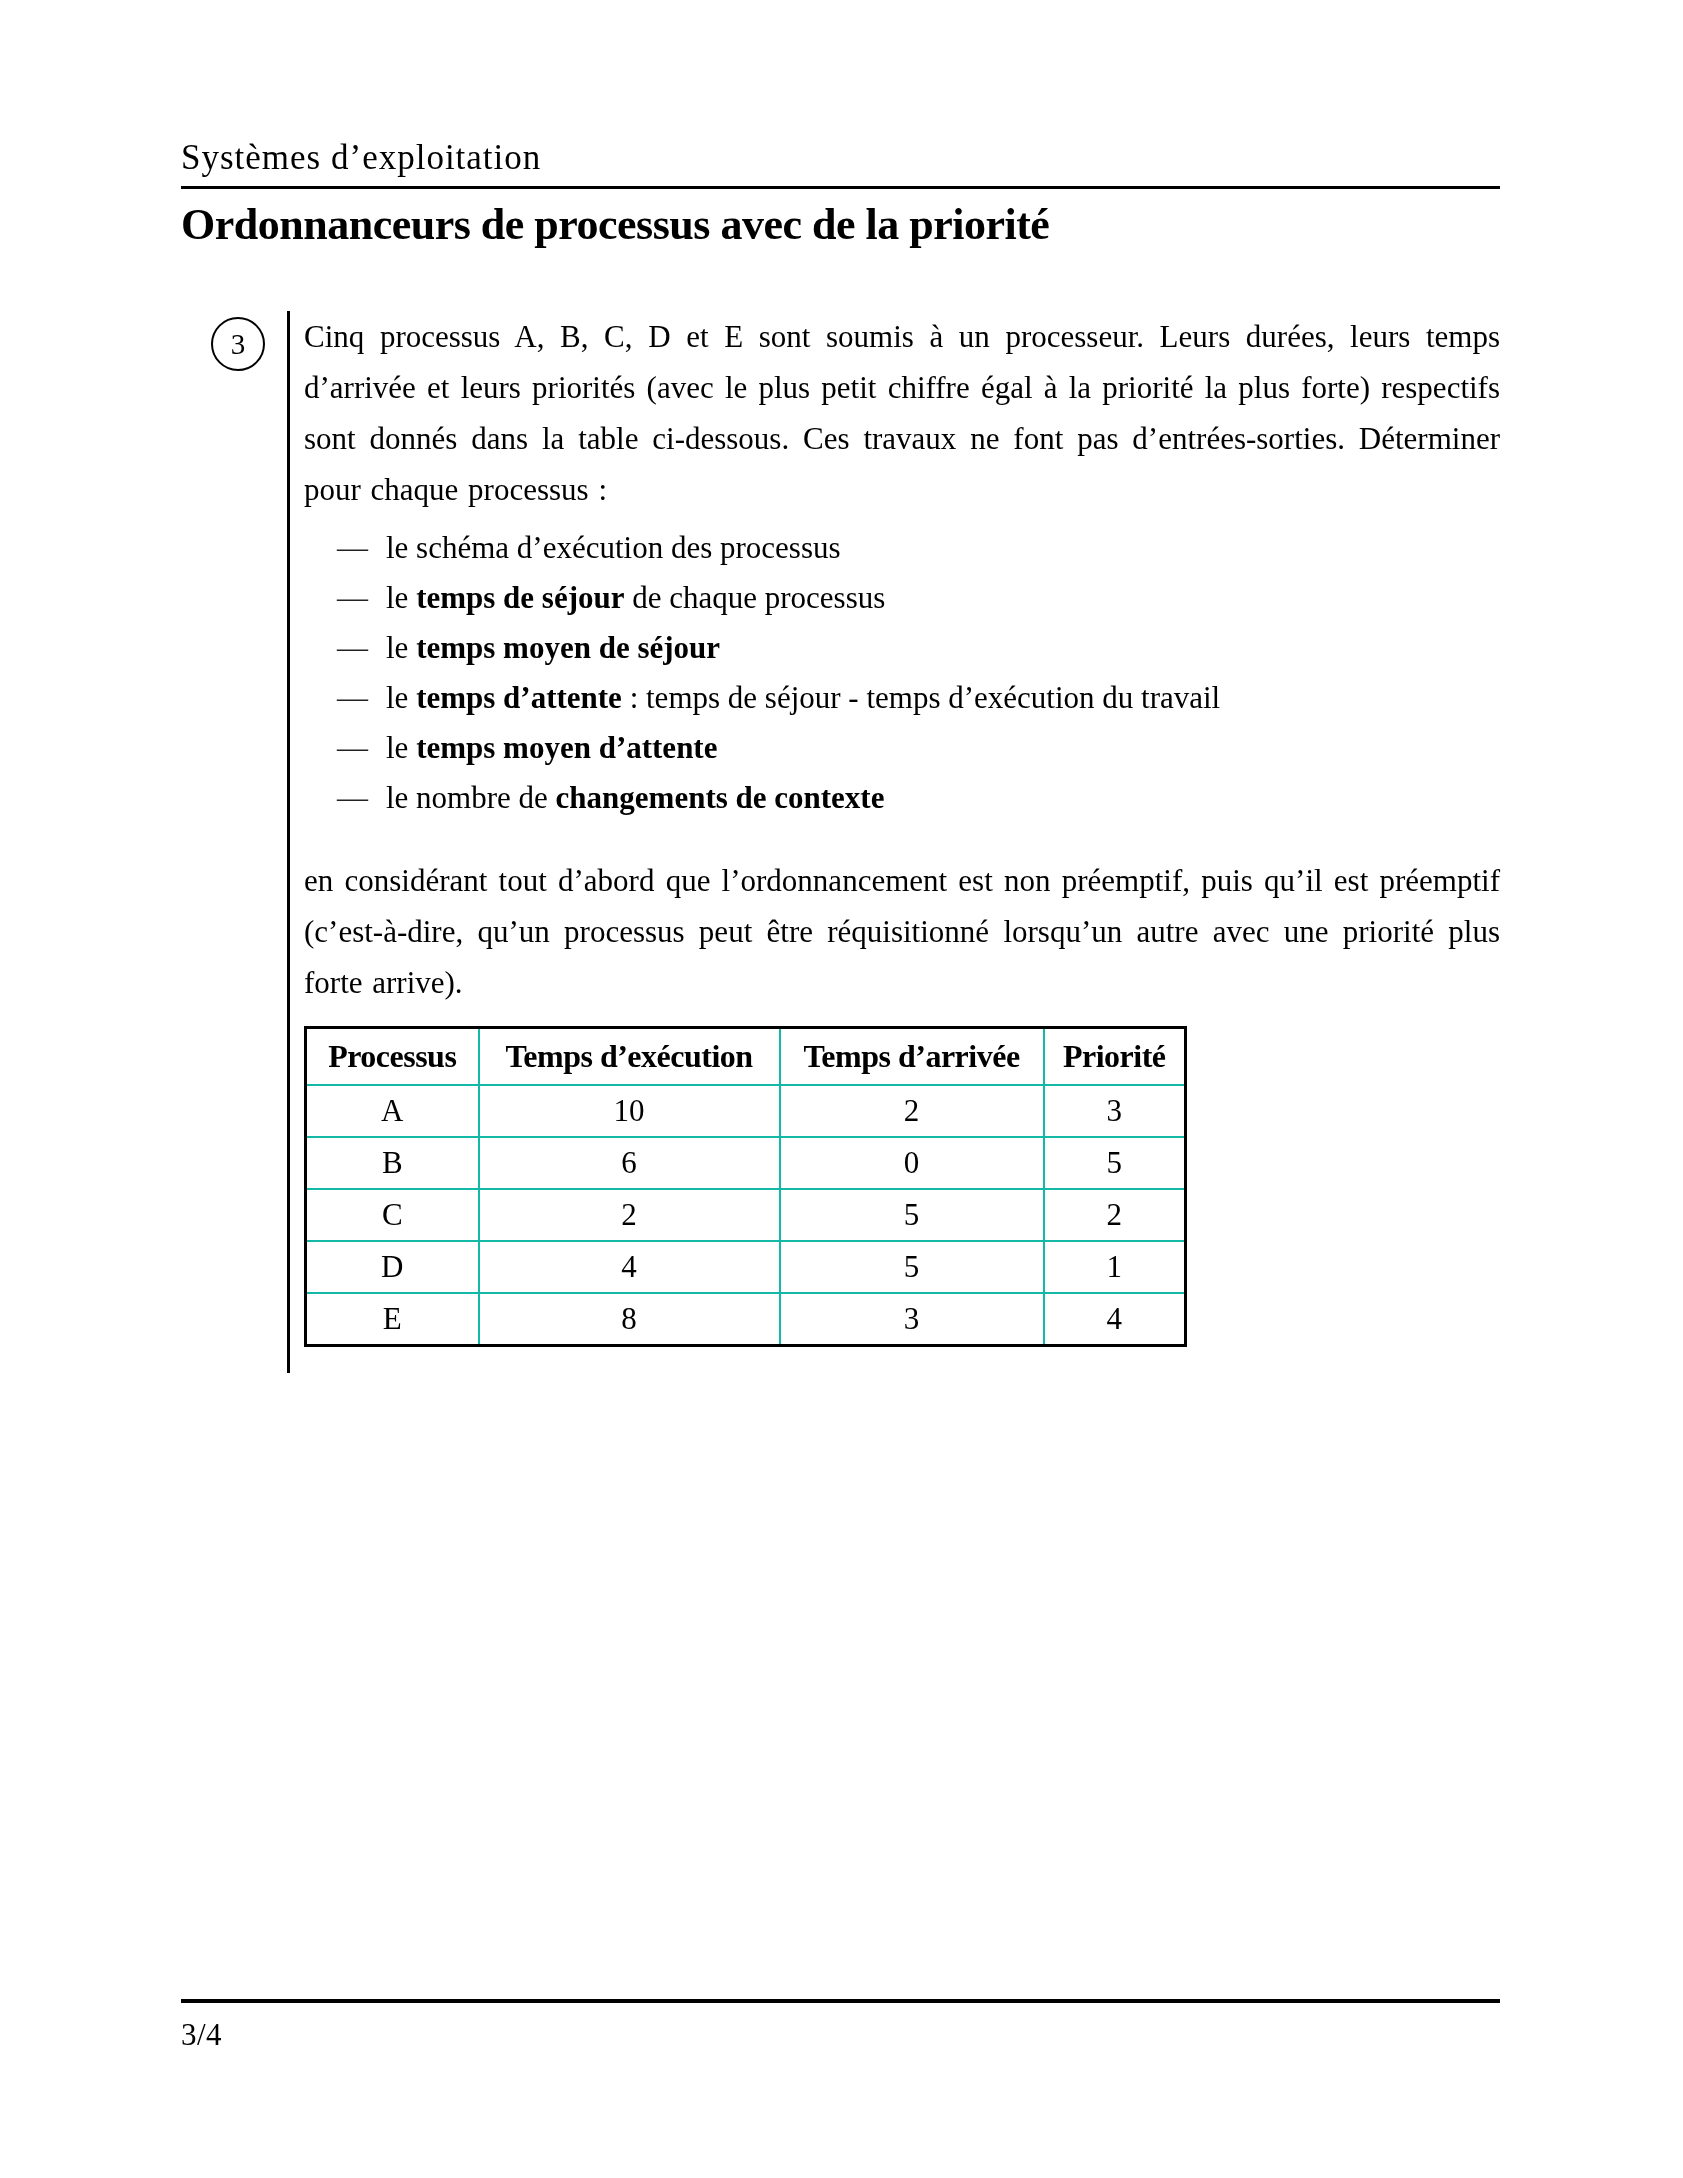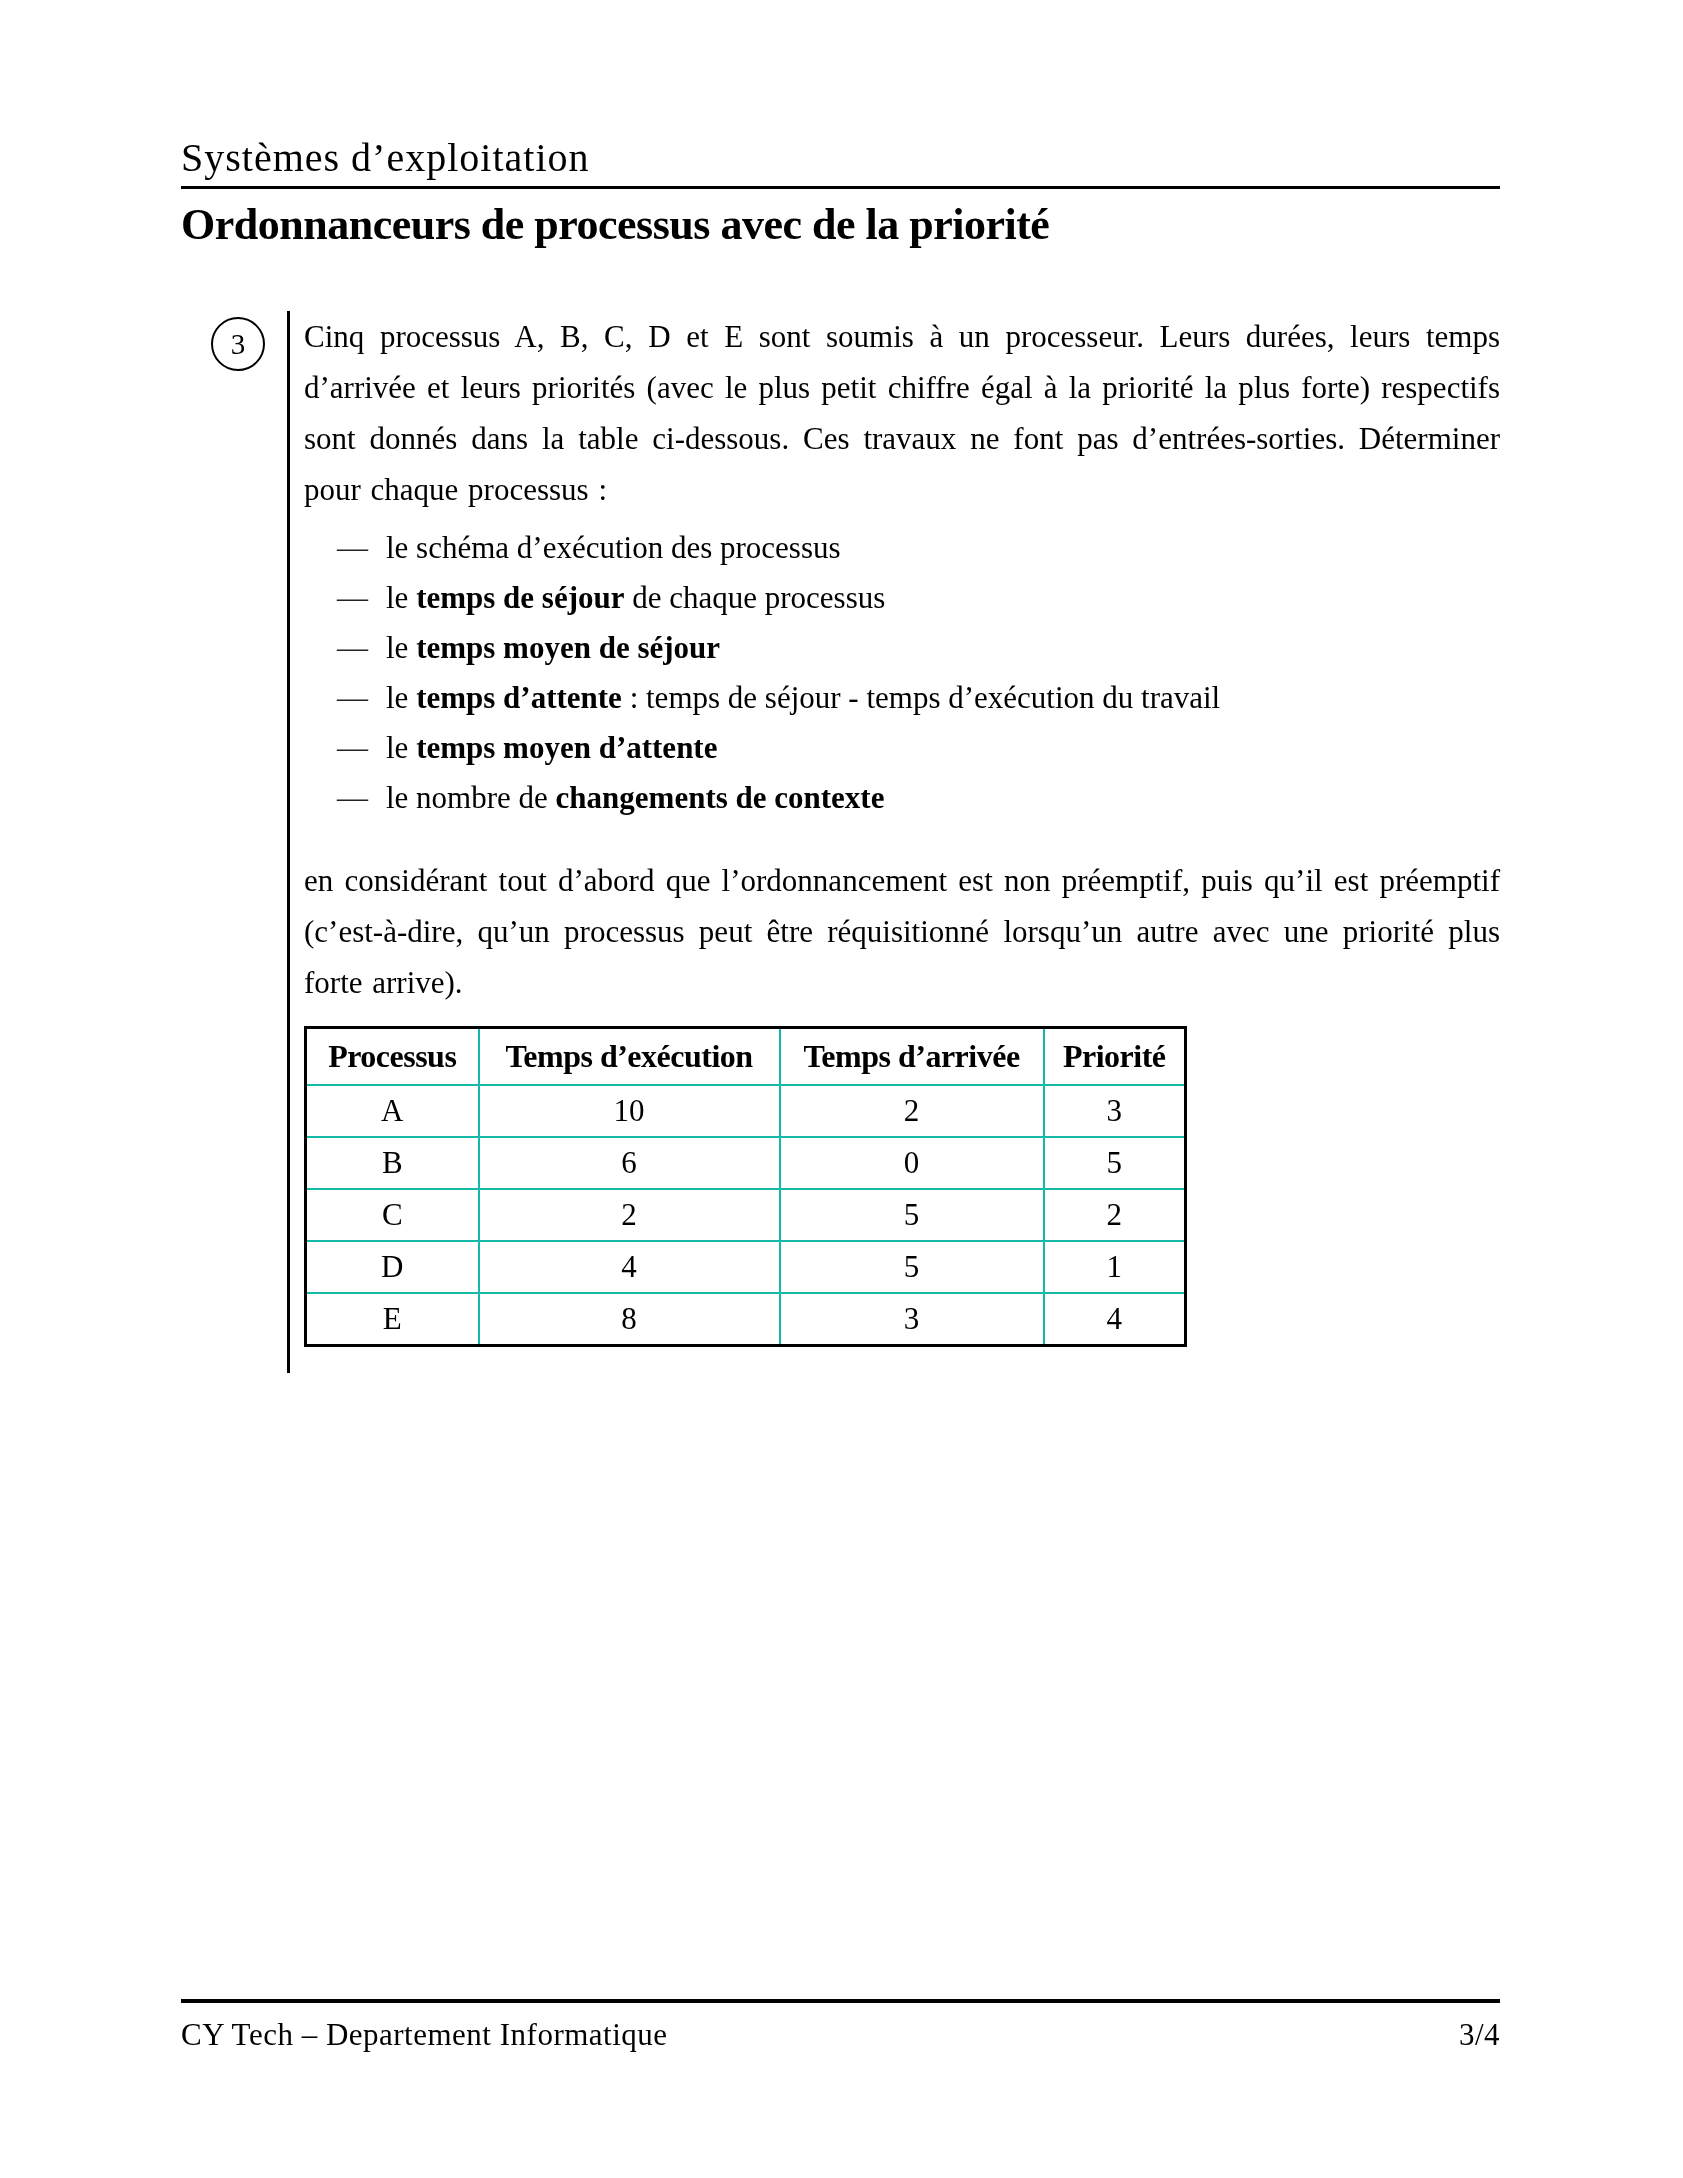--- a/index.html
+++ b/index.html
@@ -18,7 +18,7 @@
   }
   .course {
     margin-top: 141px;
-    font-size: 40px;
+    font-size: 35px;
     line-height: 34px;
     letter-spacing: 1px;
   }

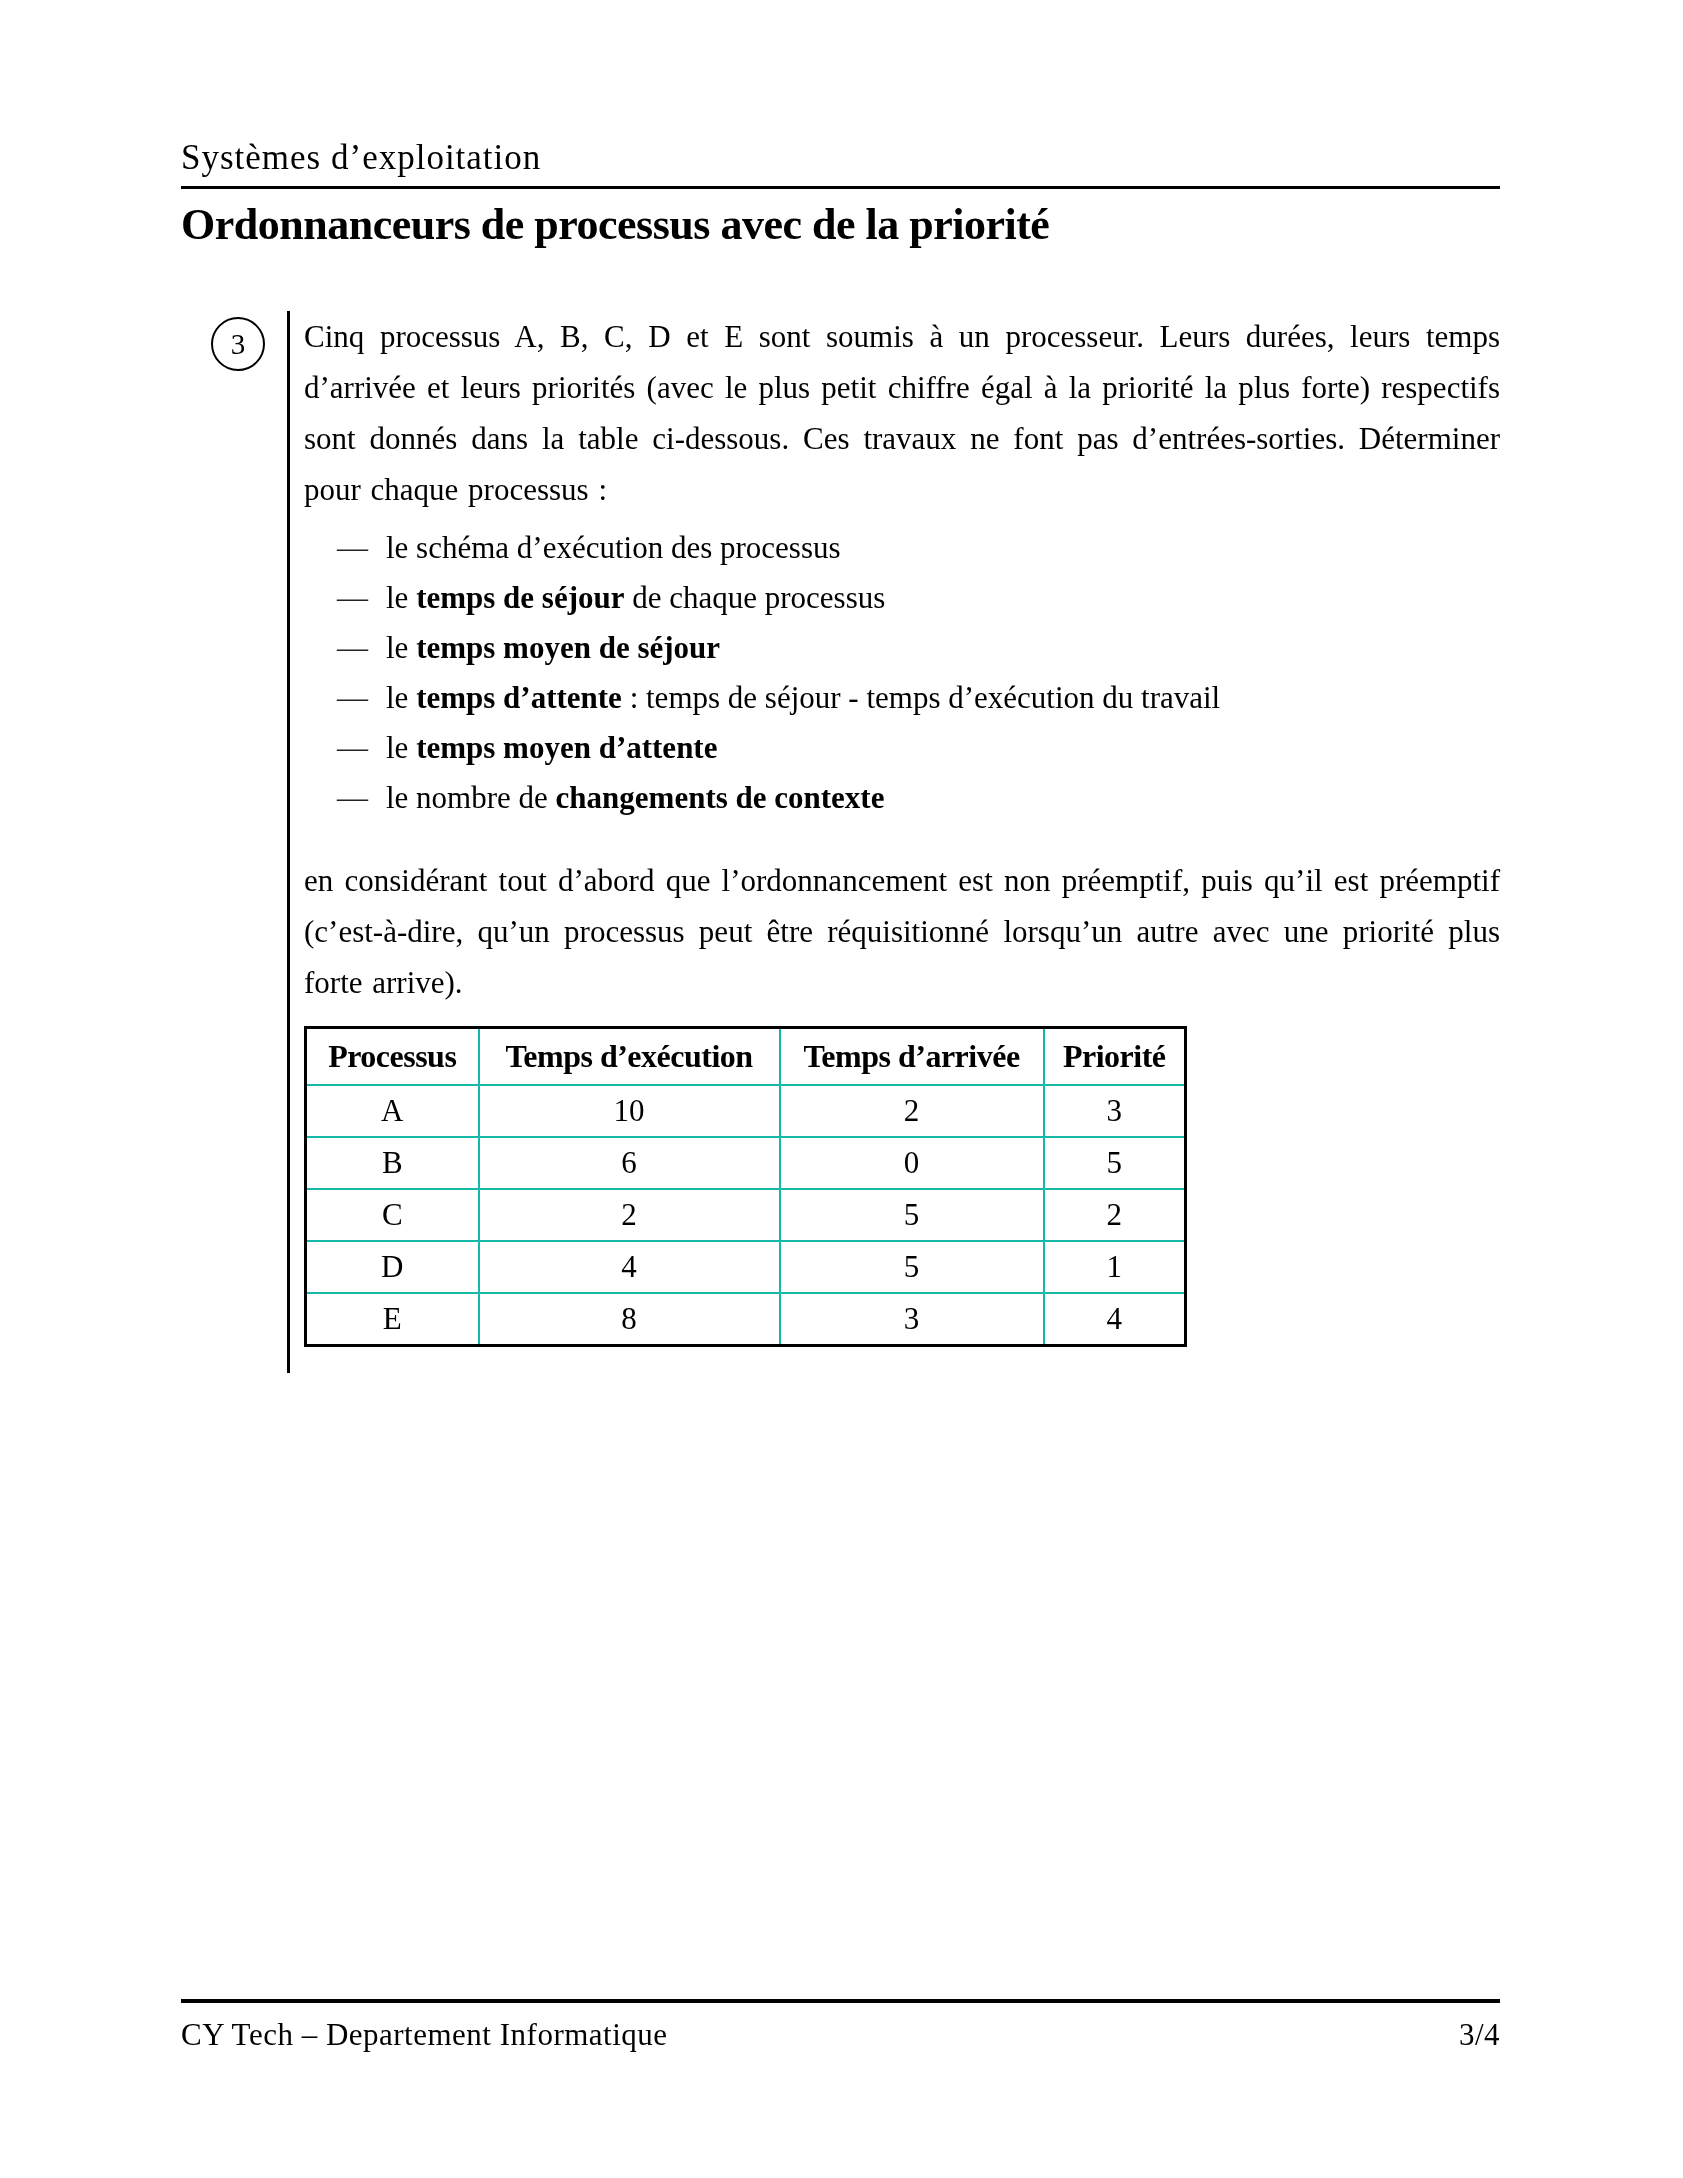--- a/index.html
+++ b/index.html
@@ -214,7 +214,6 @@
   </div>
 
   <div class="footer">
-    <span>CY Tech – Departement Informatique</span>
     <span>3/4</span>
   </div>
 </div>

